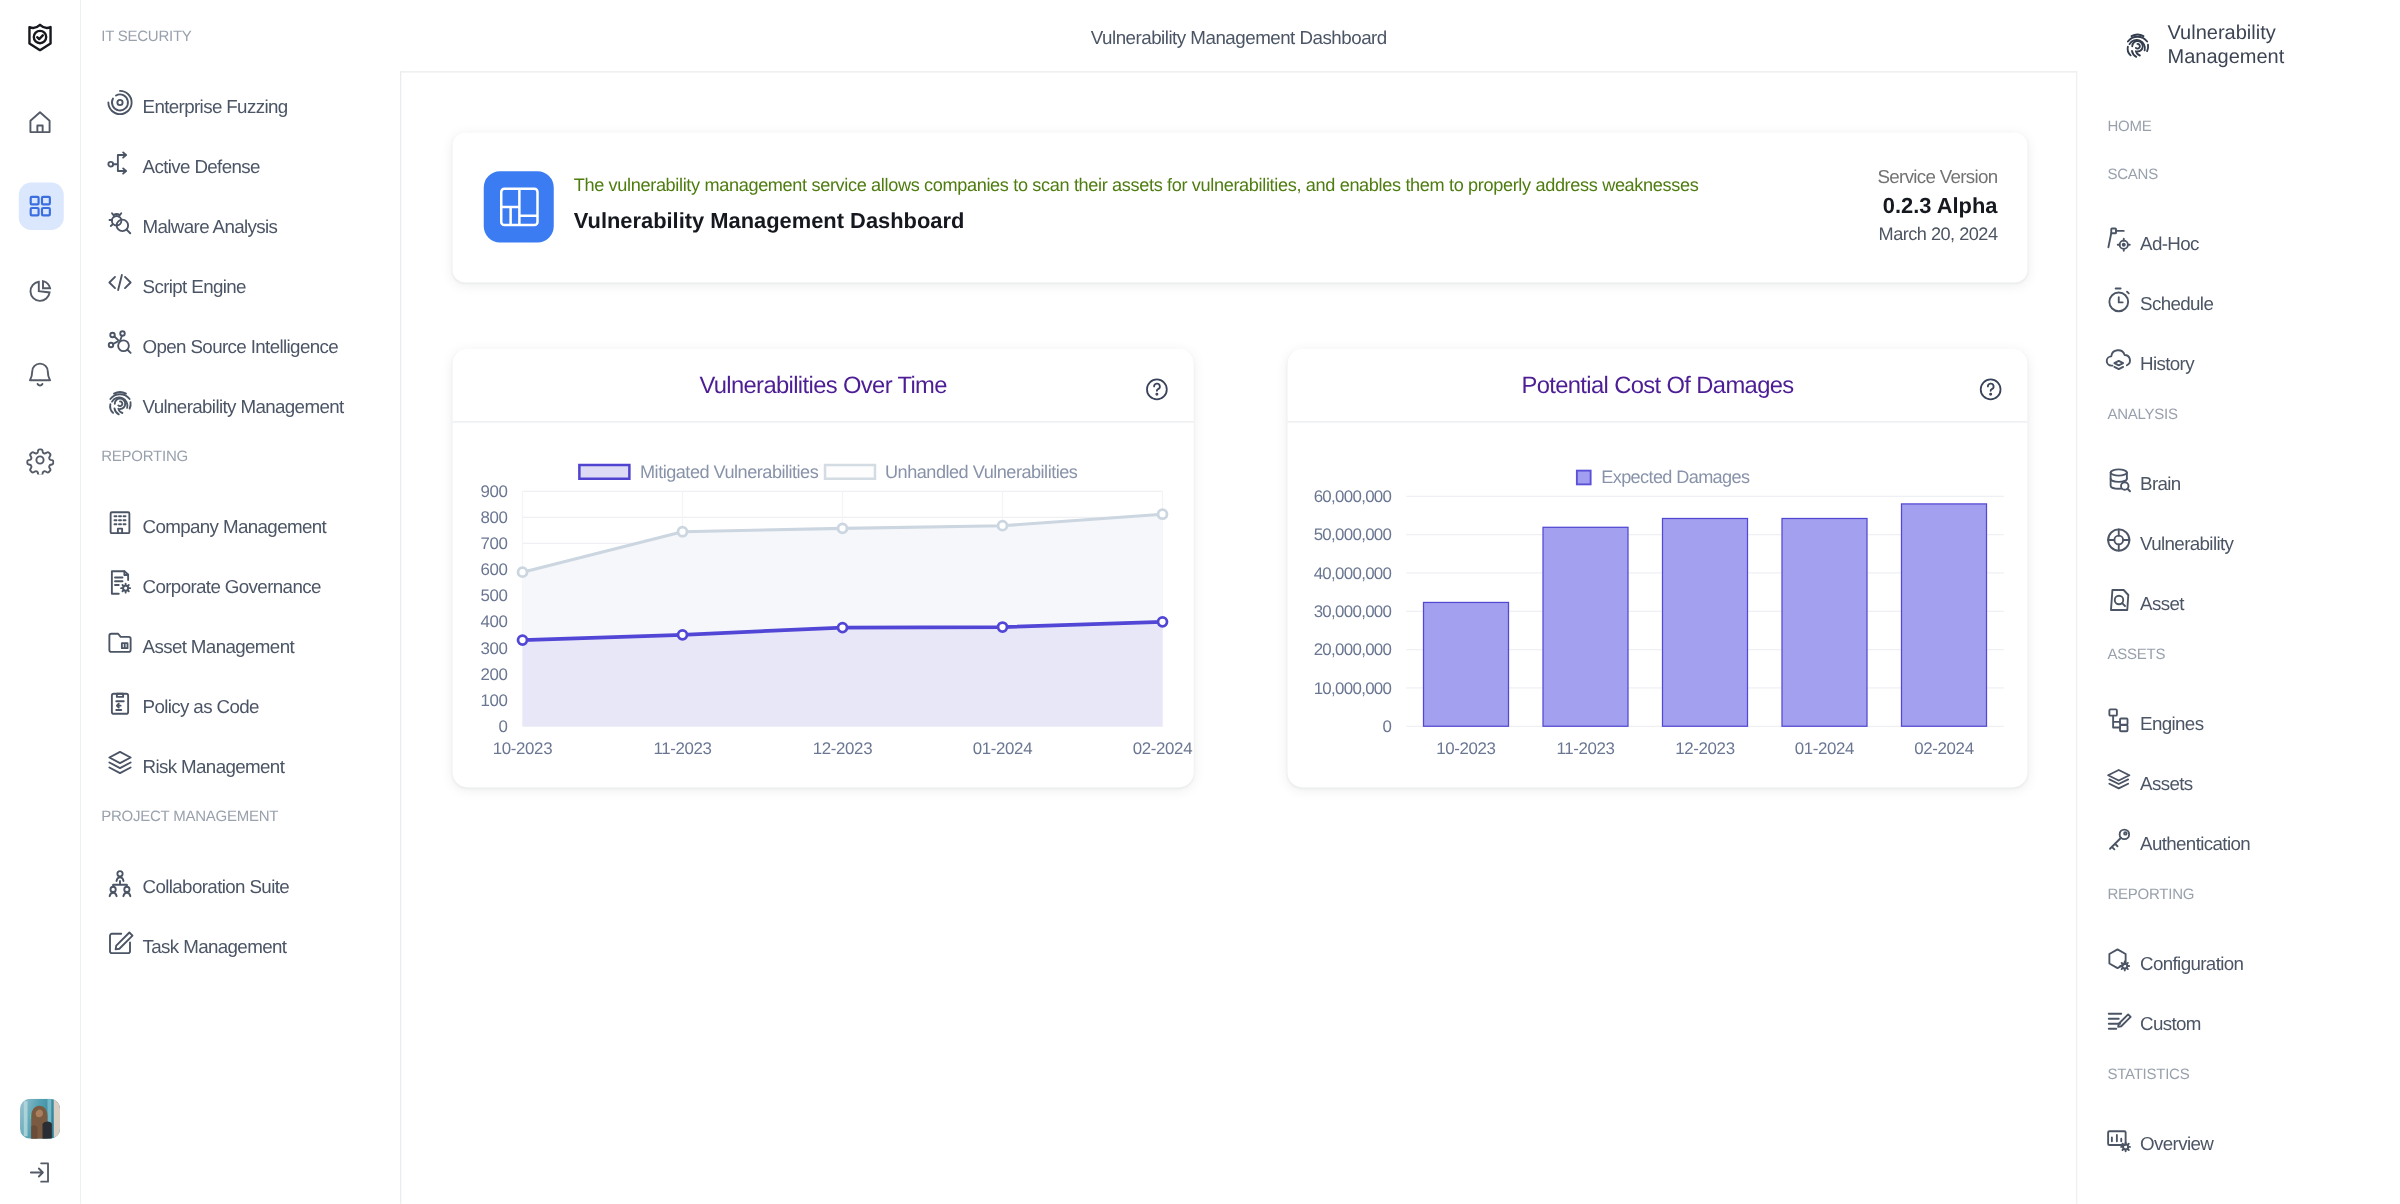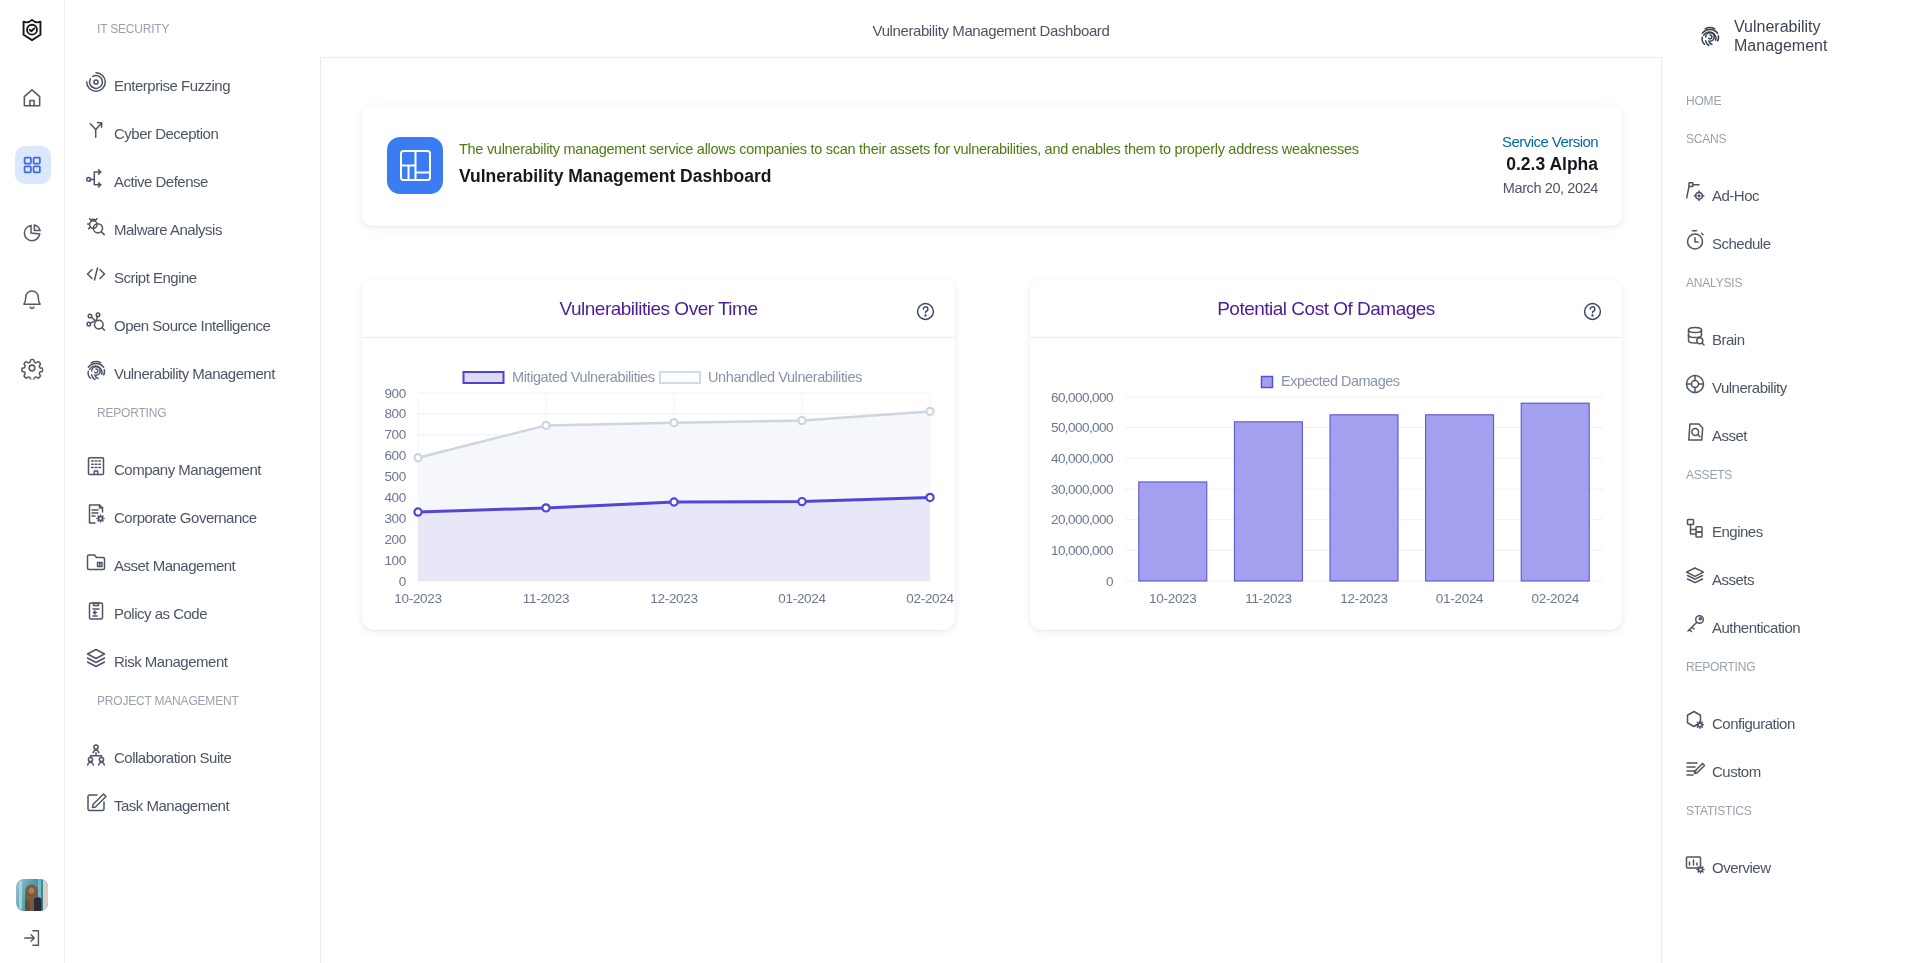--- a/index.html
+++ b/index.html
@@ -11,7 +11,7 @@
 #railactive { position:absolute; left:15px; top:146px; width:36px; height:38px; background:#dbe7fd; border-radius:10px; }
 
 #lmenu { position:absolute; left:65px; top:0; width:255px; height:963px; background:#fff; }
-.mh { margin:24px 0 10px 32px; height:14px; line-height:14px; font-size:12px; color:#99a1ad; letter-spacing:-0.2px; }
+.mh { margin:24px 0 10px 16px; height:14px; line-height:14px; font-size:12px; color:#99a1ad; letter-spacing:-0.2px; }
 .mh:first-child { margin-top:22px; }
 .mi { height:48px; display:flex; align-items:flex-end; padding-left:19px; color:#4b5565; font-size:15px; letter-spacing:-0.5px; }
 .mi svg { margin-right:6px; flex:none; }

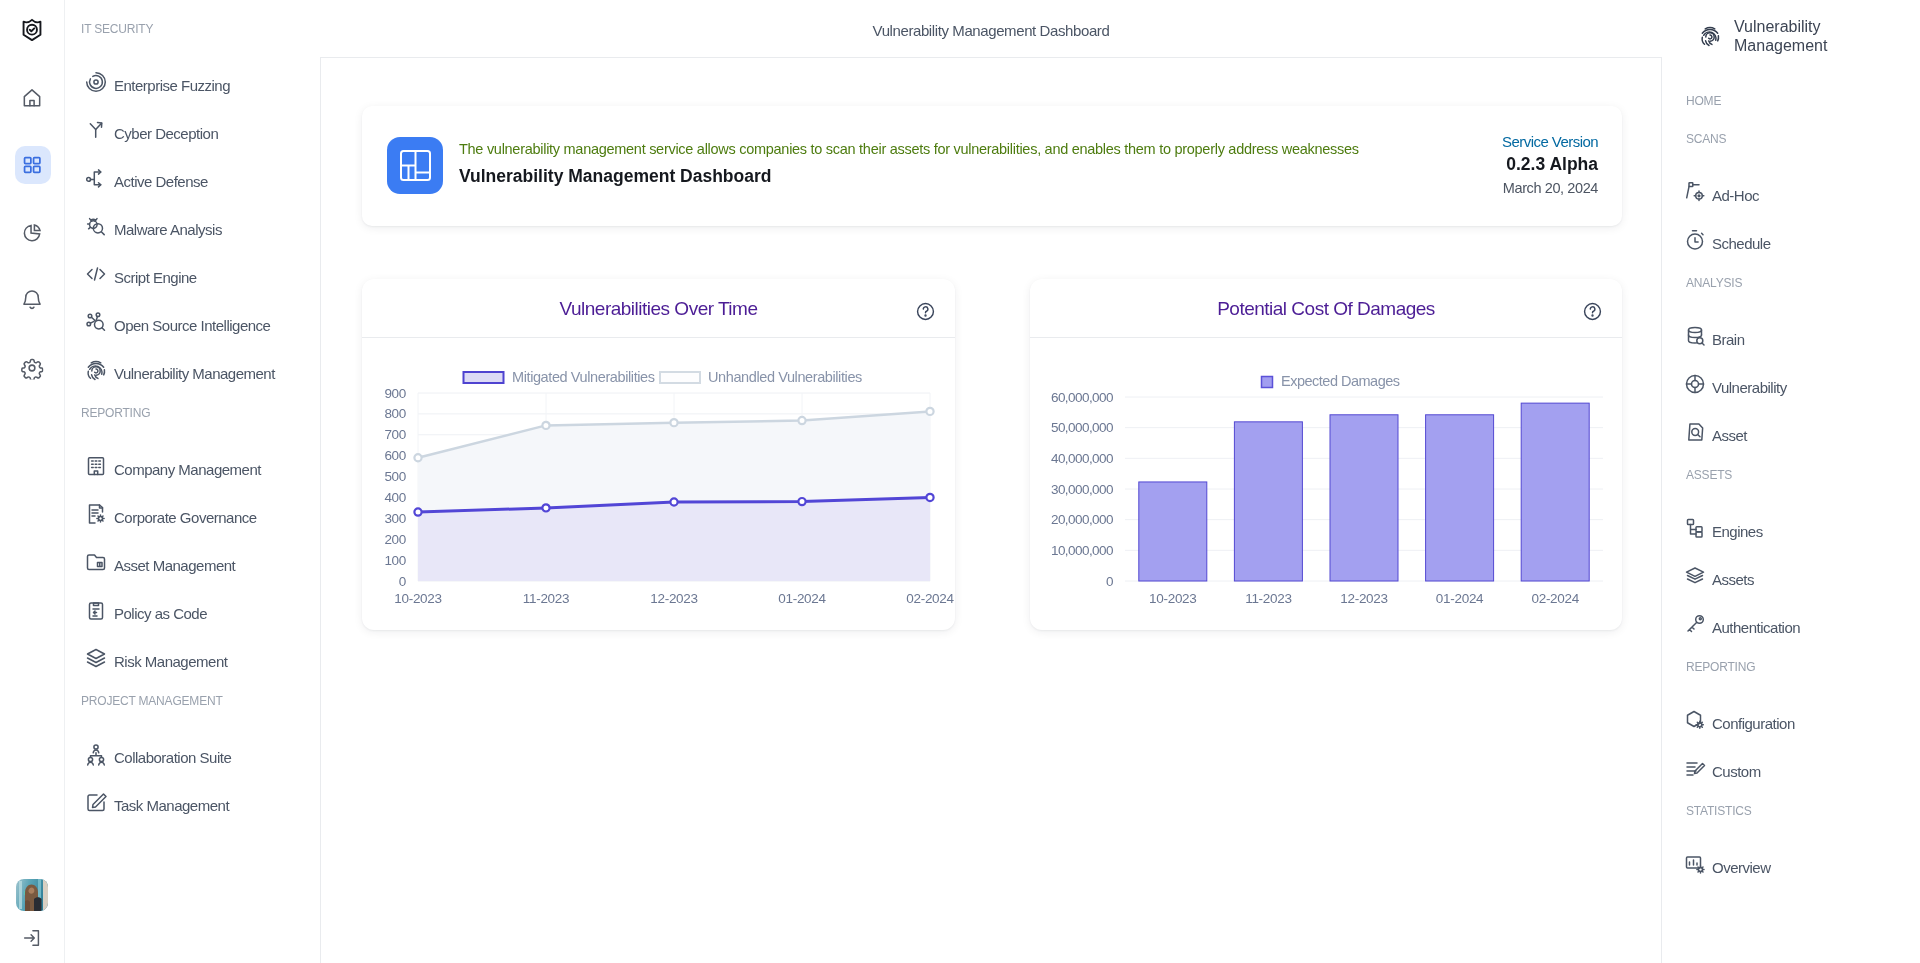--- a/index.html
+++ b/index.html
@@ -125,11 +125,6 @@
         <path d="M8.8 6.4 a6.4 6.4 0 1 1 -2.4 2.4"></path>
         <path d="M12 2.7 a9.3 9.3 0 1 1 -9.3 9.3"></path>
       </svg>Enterprise Fuzzing</div>
-  <div class="mi"><svg width="24" height="24" viewBox="0 0 24 24" fill="none" stroke="#4b5565" stroke-width="1.5" stroke-linecap="round" stroke-linejoin="round">
-        <path d="M6.3 5.8 L11.7 11.5 V19.3"></path>
-        <path d="M11.7 11.5 L17.5 5.2"></path>
-        <path d="M13.5 4.6 L17.8 4.9 L17.5 9.2"></path>
-      </svg>Cyber Deception</div>
   <div class="mi"><svg width="24" height="24" viewBox="0 0 24 24" fill="none" stroke="#4b5565" stroke-width="1.5" stroke-linecap="round" stroke-linejoin="round">
         <circle cx="4.6" cy="13.4" r="1.9"></circle>
         <path d="M6.5 13.4 H10.3 M10.3 6 V18.8 M10.3 6 H16.6 M10.3 18.8 H16.6"></path>

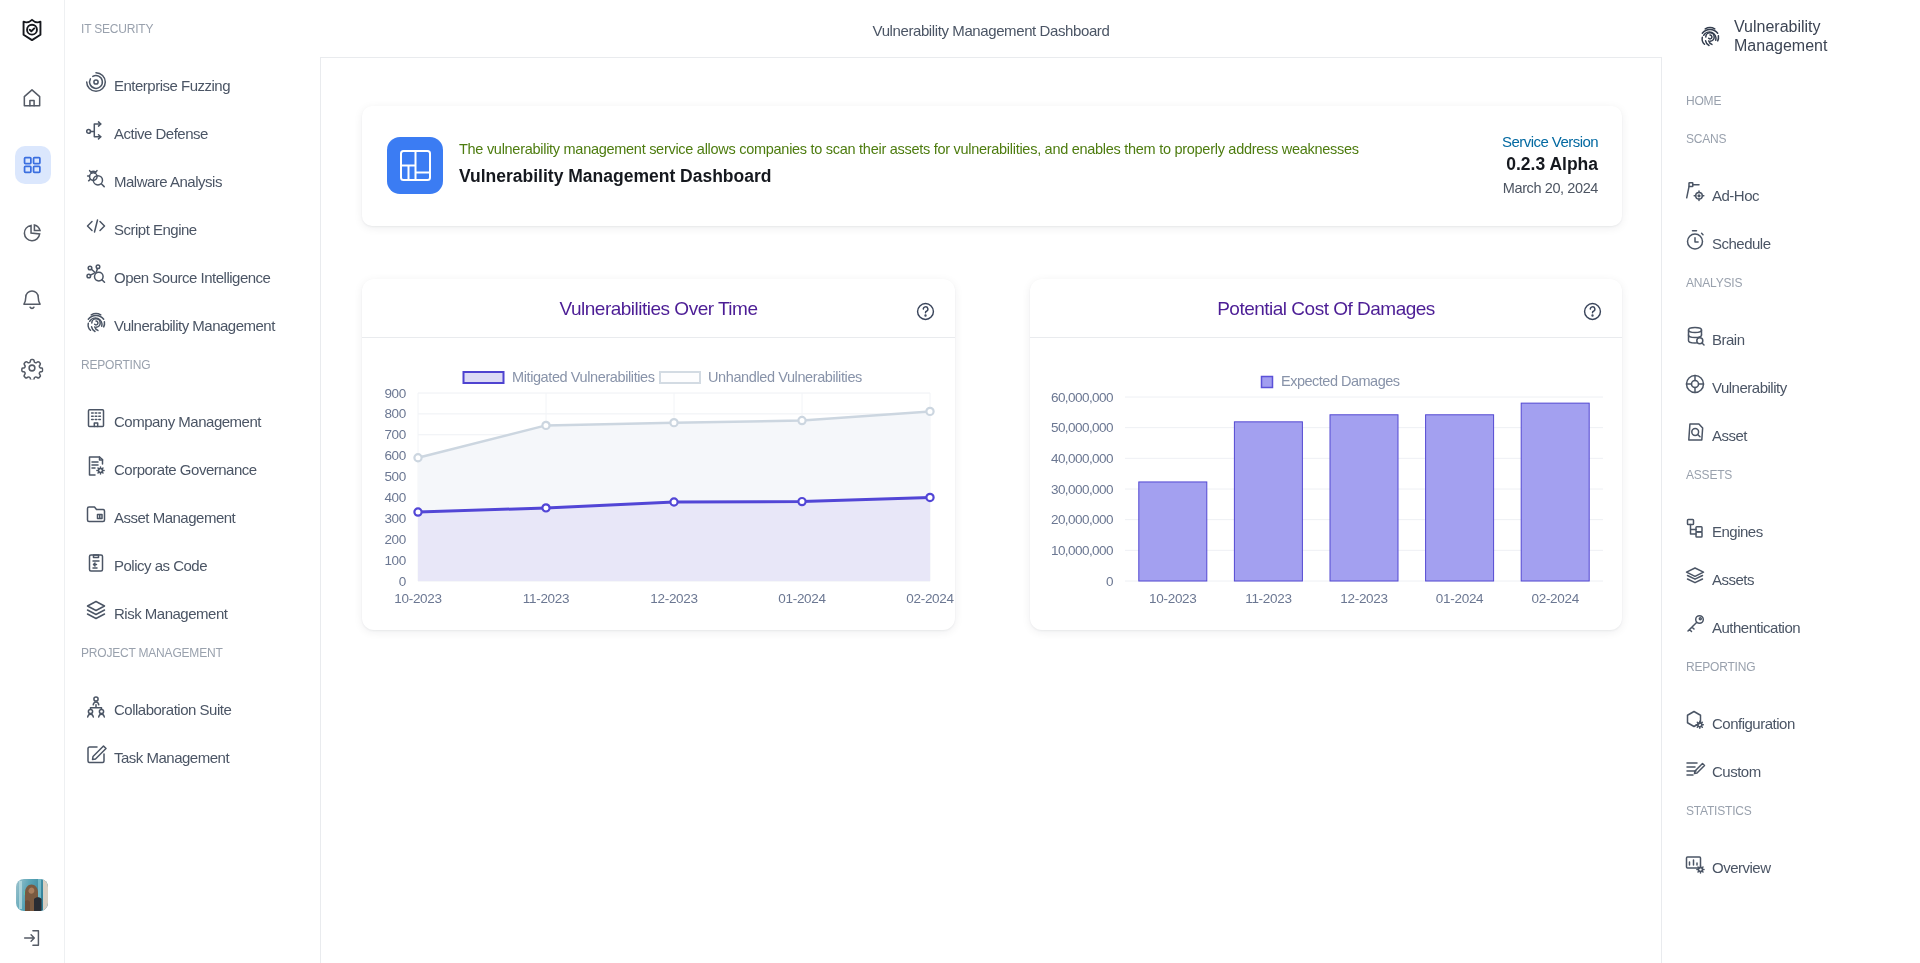--- a/index.html
+++ b/index.html
@@ -24,7 +24,7 @@
 #infoicon { position:absolute; left:25px; top:31px; width:56px; height:57px; background:#3b7cf3; border-radius:13px; }
 #infodesc { position:absolute; left:97px; top:35px; font-size:14.5px; letter-spacing:-0.28px; color:#4d7c0f; }
 #infotitle { position:absolute; left:97px; top:60px; font-size:17.5px; font-weight:bold; color:#15181e; }
-#svlabel { position:absolute; right:24px; top:27px; font-size:15px; letter-spacing:-0.55px; color:#0369a1; text-align:right; }
+#svlabel { position:absolute; right:24px; top:27px; font-size:15px; letter-spacing:-0.55px; color:#737373; text-align:right; }
 #svver { position:absolute; right:24px; top:48px; font-size:17.5px; font-weight:bold; color:#15181e; text-align:right; }
 #svdate { position:absolute; right:24px; top:74px; font-size:14.5px; letter-spacing:-0.4px; color:#4d5562; text-align:center; }
 

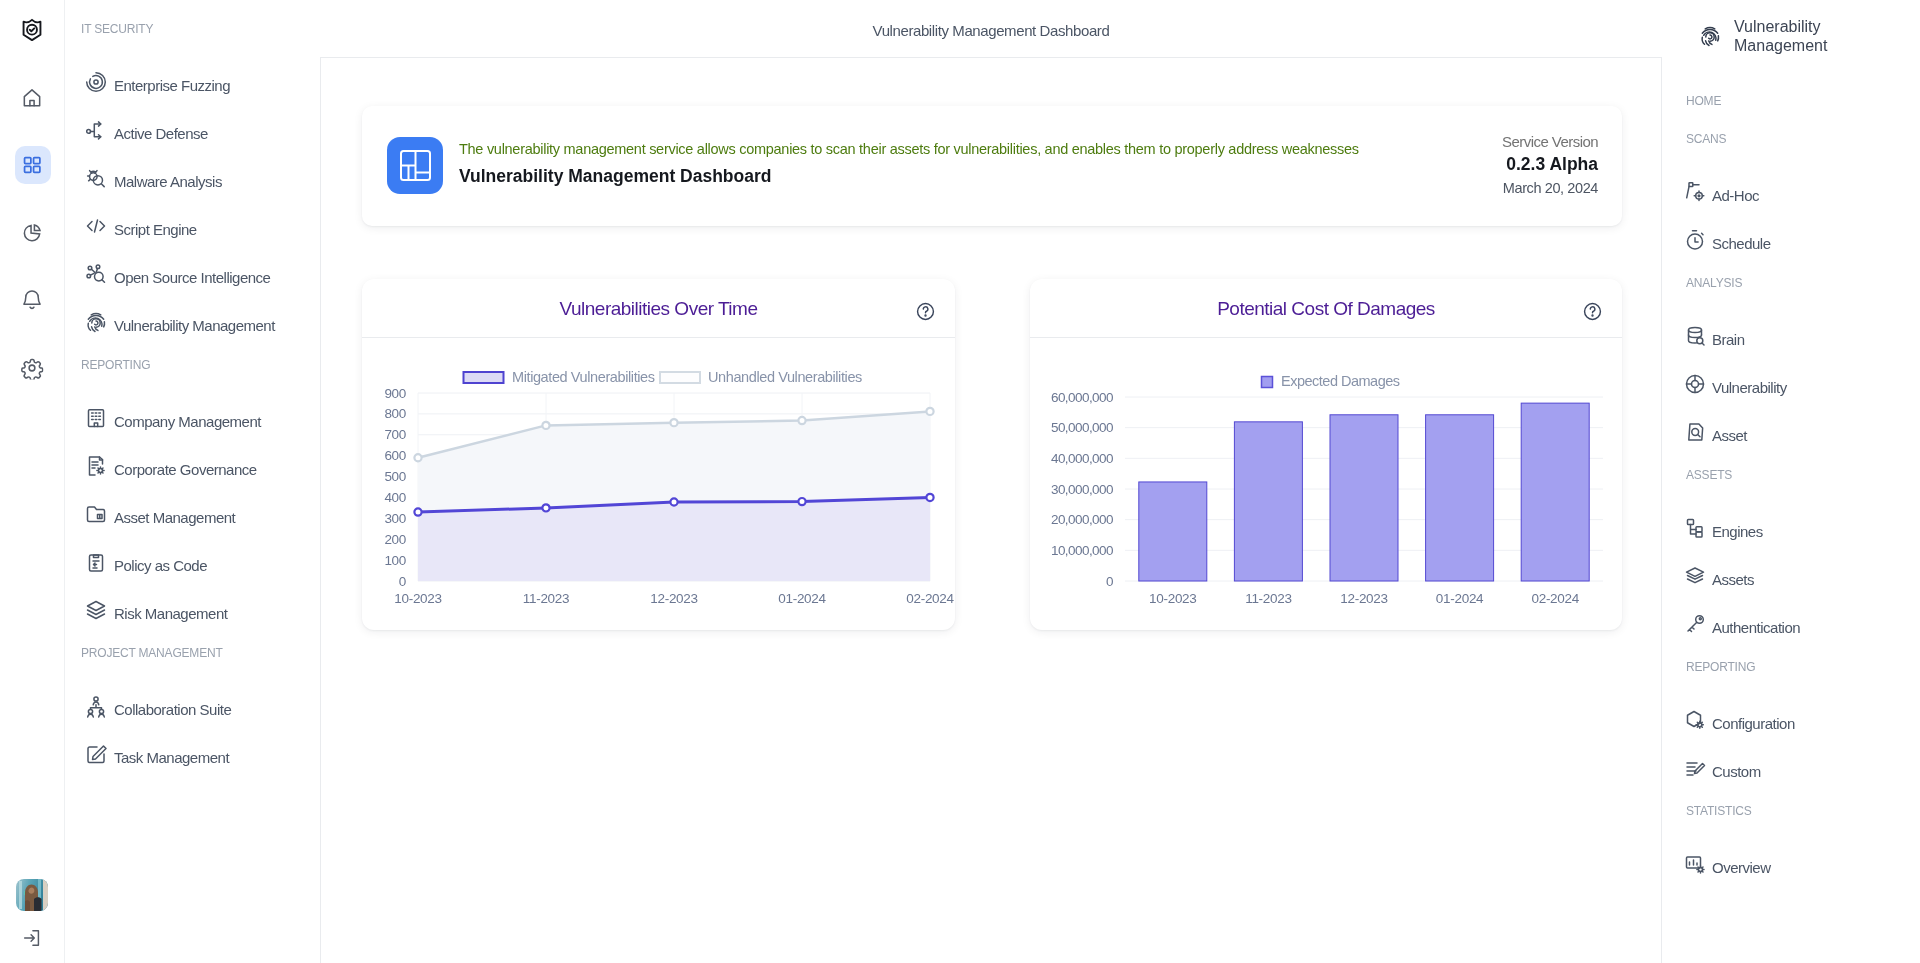--- a/index.html
+++ b/index.html
@@ -349,6 +349,11 @@
           <circle cx="12" cy="13.5" r="7.5"></circle>
           <path d="M12 9.8 V13.9 H15.1 M9.5 2.8 h4 M18.6 5.3 L20 6.7"></path>
         </svg>Schedule</div>
+    <div class="mi"><svg width="24" height="24" viewBox="0 0 24 24" fill="none" stroke="#4b5565" stroke-width="1.5" stroke-linecap="round" stroke-linejoin="round">
+          <path d="M7 16.5 H6.2 A3.7 3.7 0 0 1 6 9.1 A5.5 5.5 0 0 1 16.7 8 A4.3 4.3 0 0 1 18.5 16.2"></path>
+          <path d="M8.5 14.5 L12 12.7 L15.5 14.5 L12 16.3 Z"></path>
+          <path d="M8.5 17.5 L12 19.3 L15.5 17.5"></path>
+        </svg>History</div>
     <div class="mh">ANALYSIS</div>
     <div class="mi"><svg width="24" height="24" viewBox="0 0 24 24" fill="none" stroke="#4b5565" stroke-width="1.5" stroke-linecap="round" stroke-linejoin="round">
           <path d="M18.5 6 V11 M5.5 6 V16.5 C5.5 17.9 8.4 19 12 19 C12.7 19 13.4 18.96 14 18.88"></path>

